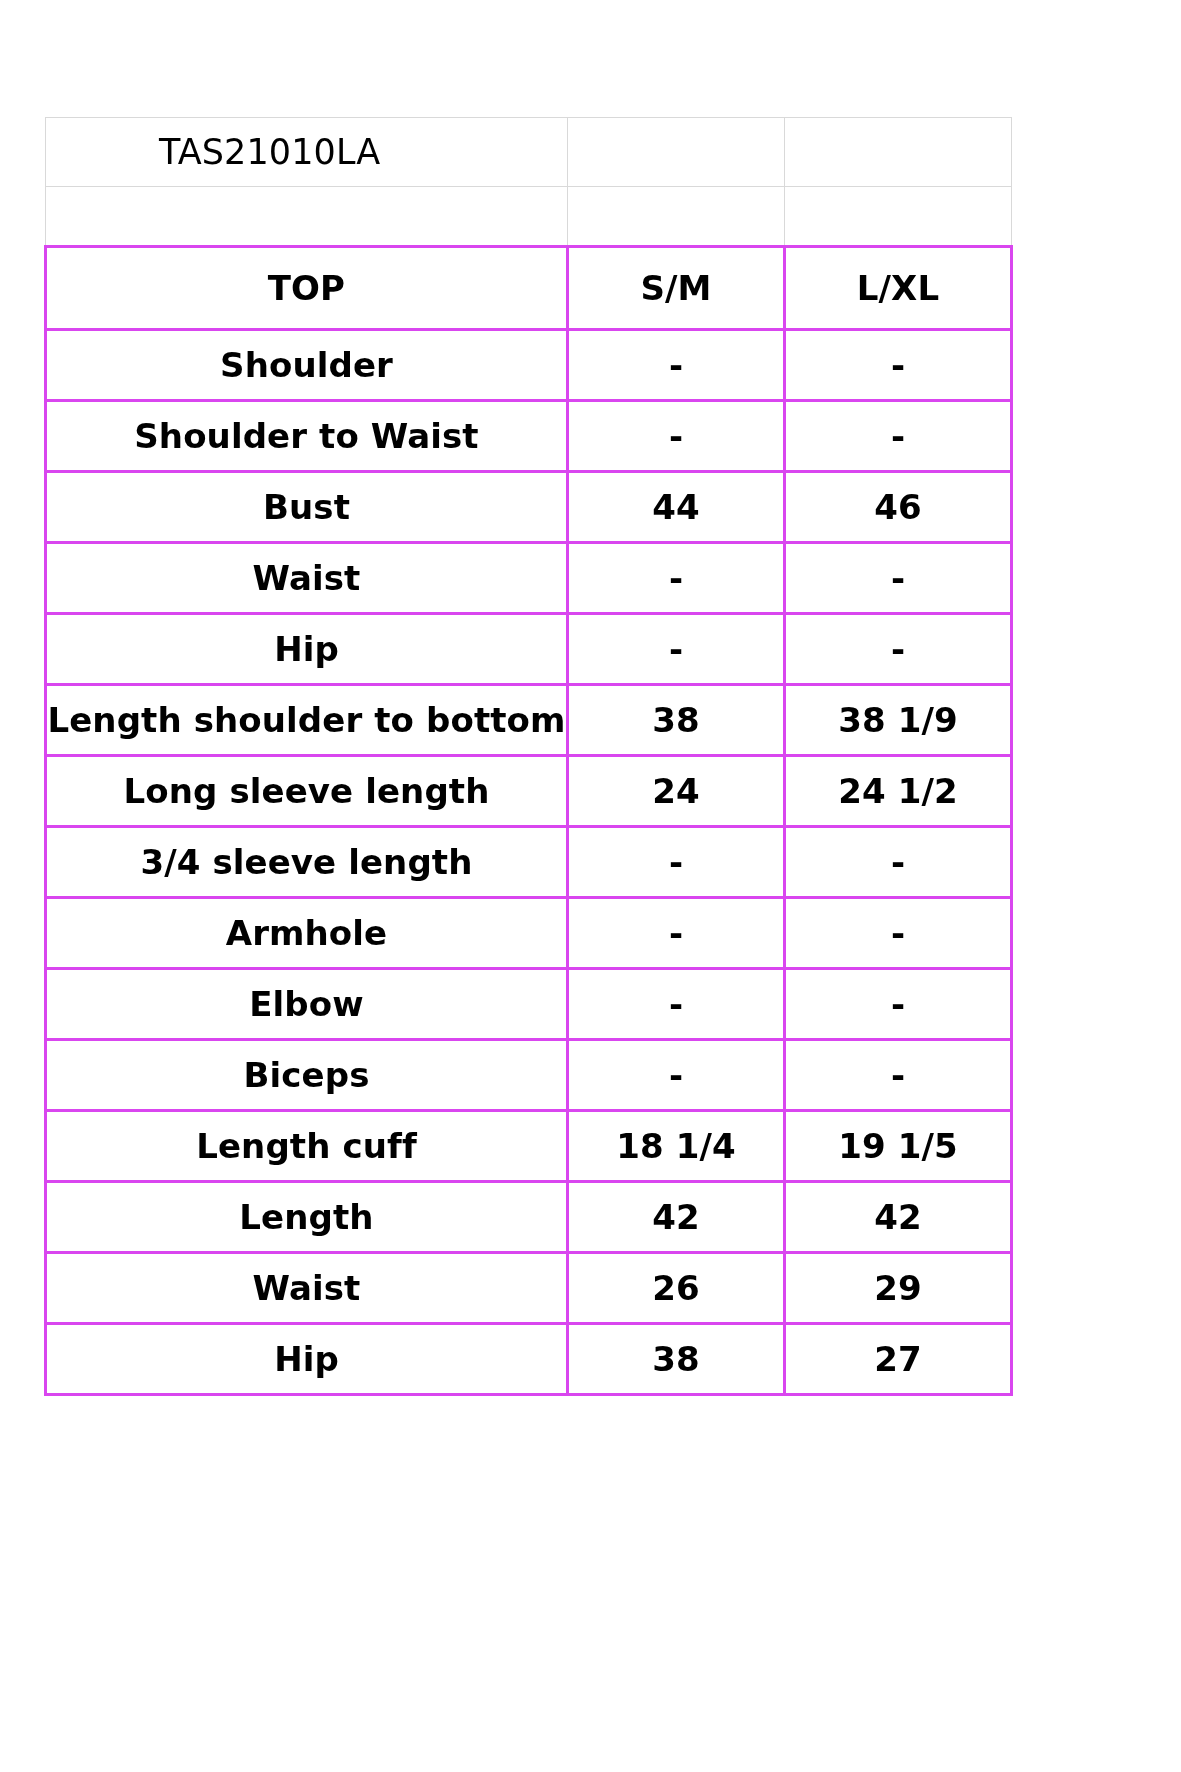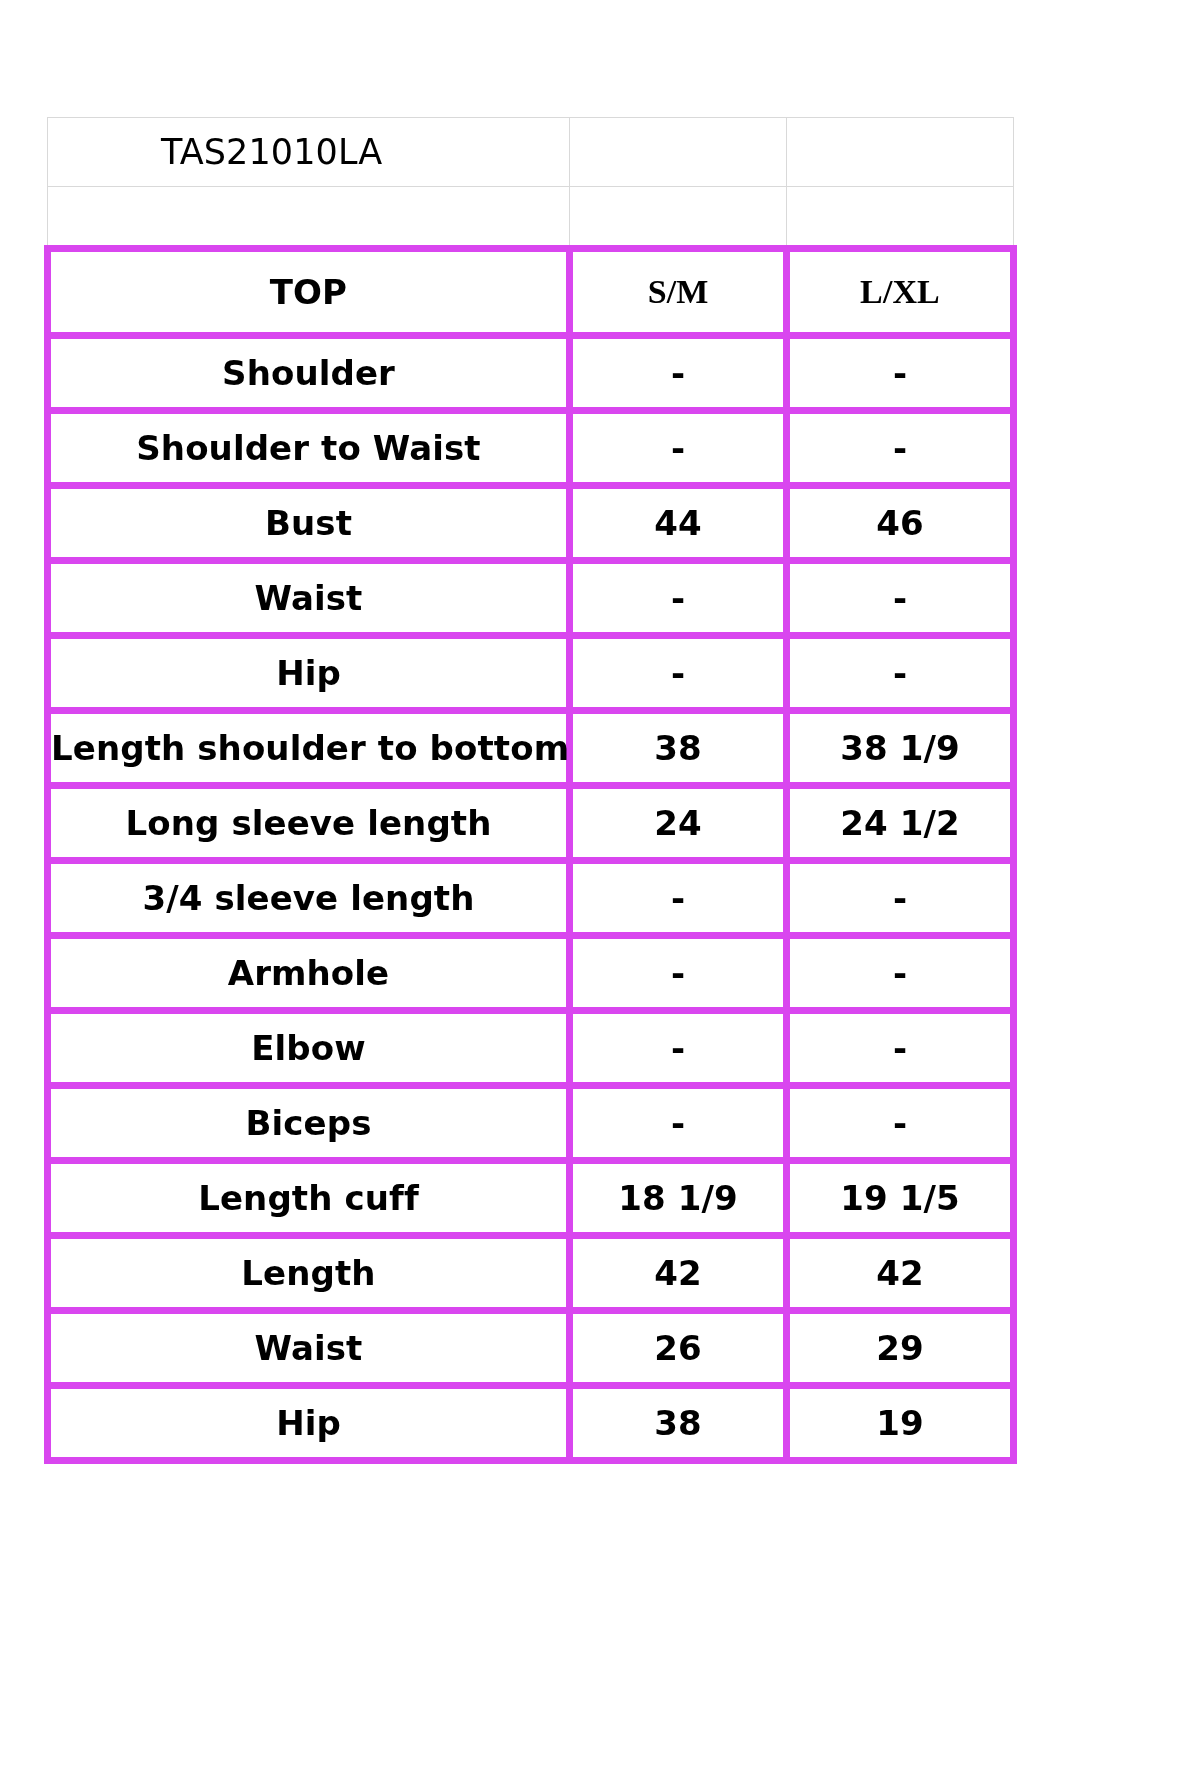--- a/index.html
+++ b/index.html
@@ -55,7 +55,7 @@
 
   
   .bx {
-    border: 7px solid #d946ef;
+    border: 3px solid #d946ef;
     height: 68px;
   }
   .bx.hdr {

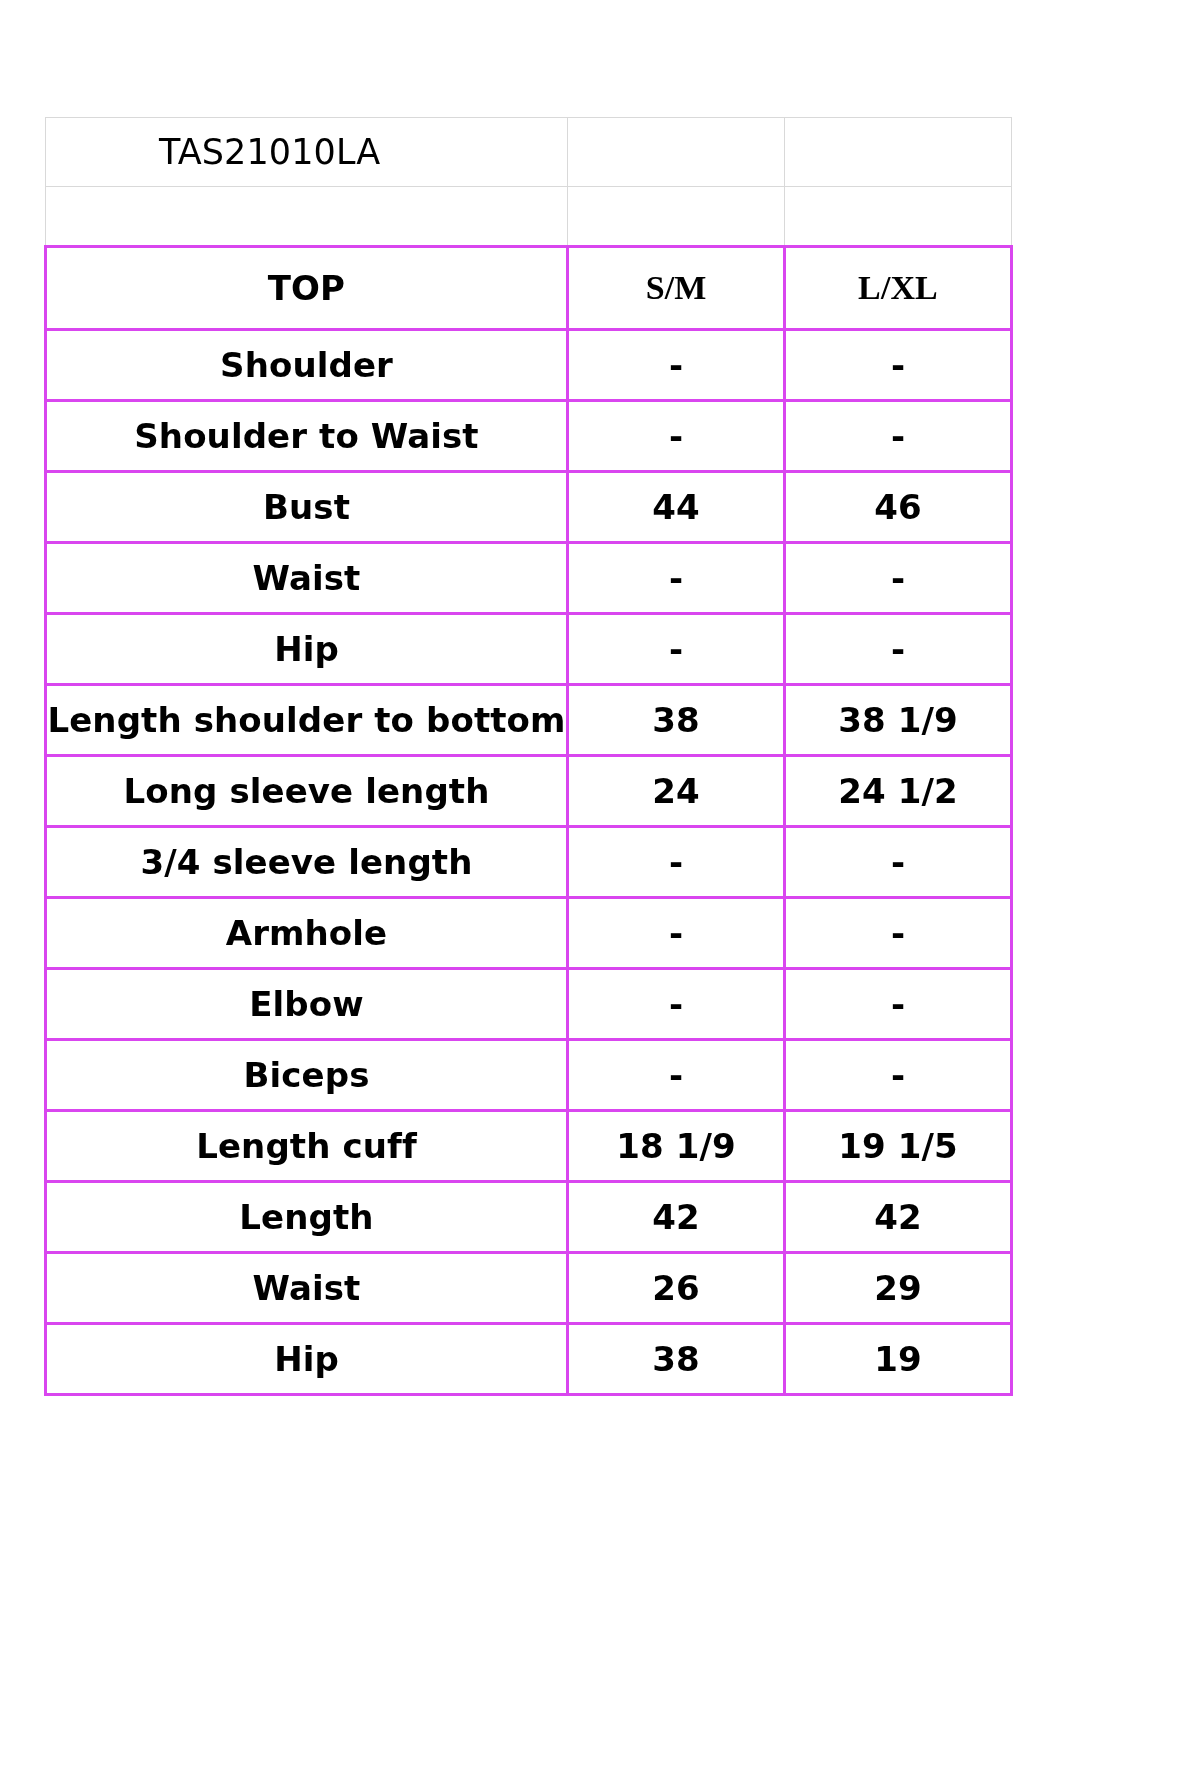--- a/index.html
+++ b/index.html
@@ -71,7 +71,6 @@
     font-size: 40px;
     font-weight: 500;
     text-align: center;
-    font-family: Liberation Serif, serif;
   }
   .row-label {
     padding-left: 14px;

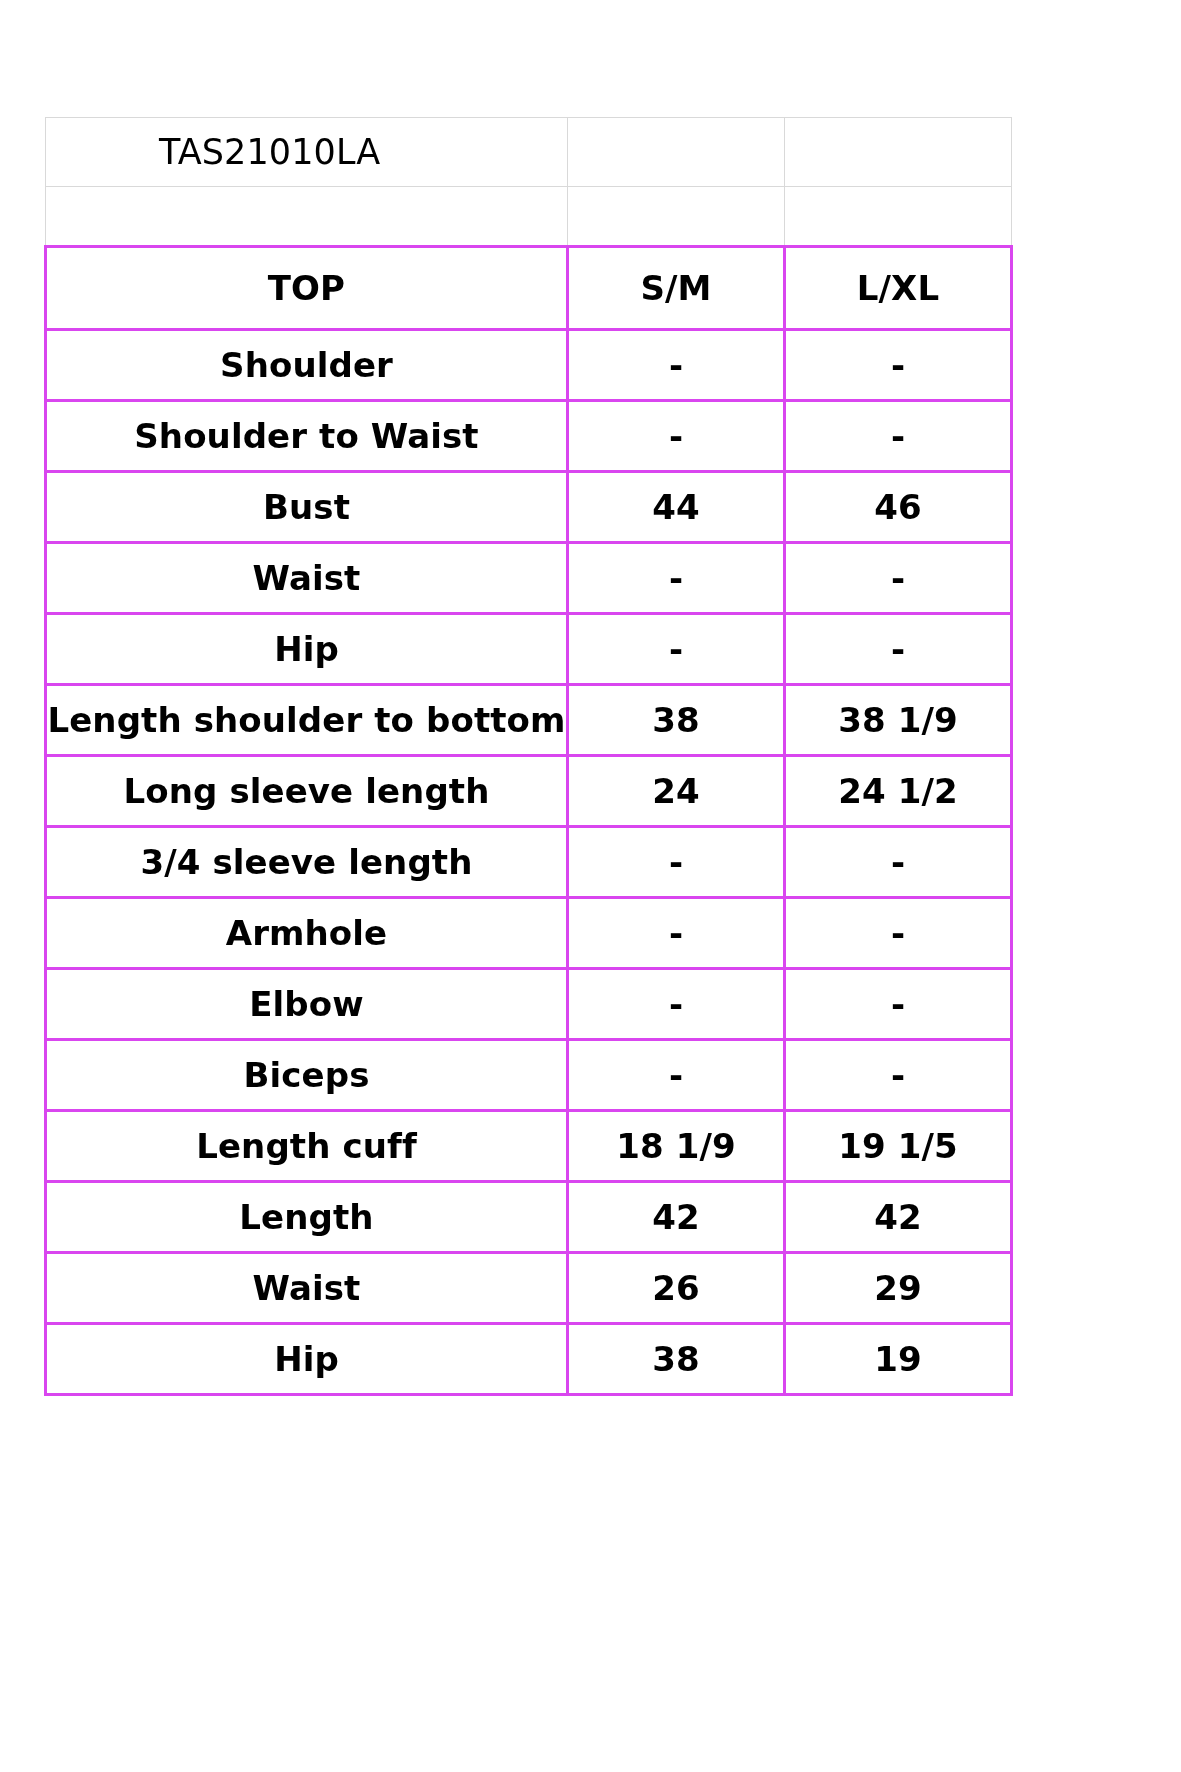--- a/index.html
+++ b/index.html
@@ -172,7 +172,7 @@
       </tr>
       <tr>
         <td class="bx row-label">Length cuff</td>
-        <td class="bx row-val">18 1/9</td>
+        <td class="bx row-val">18 1/4</td>
         <td class="bx row-val">19 1/5</td>
       </tr>
 

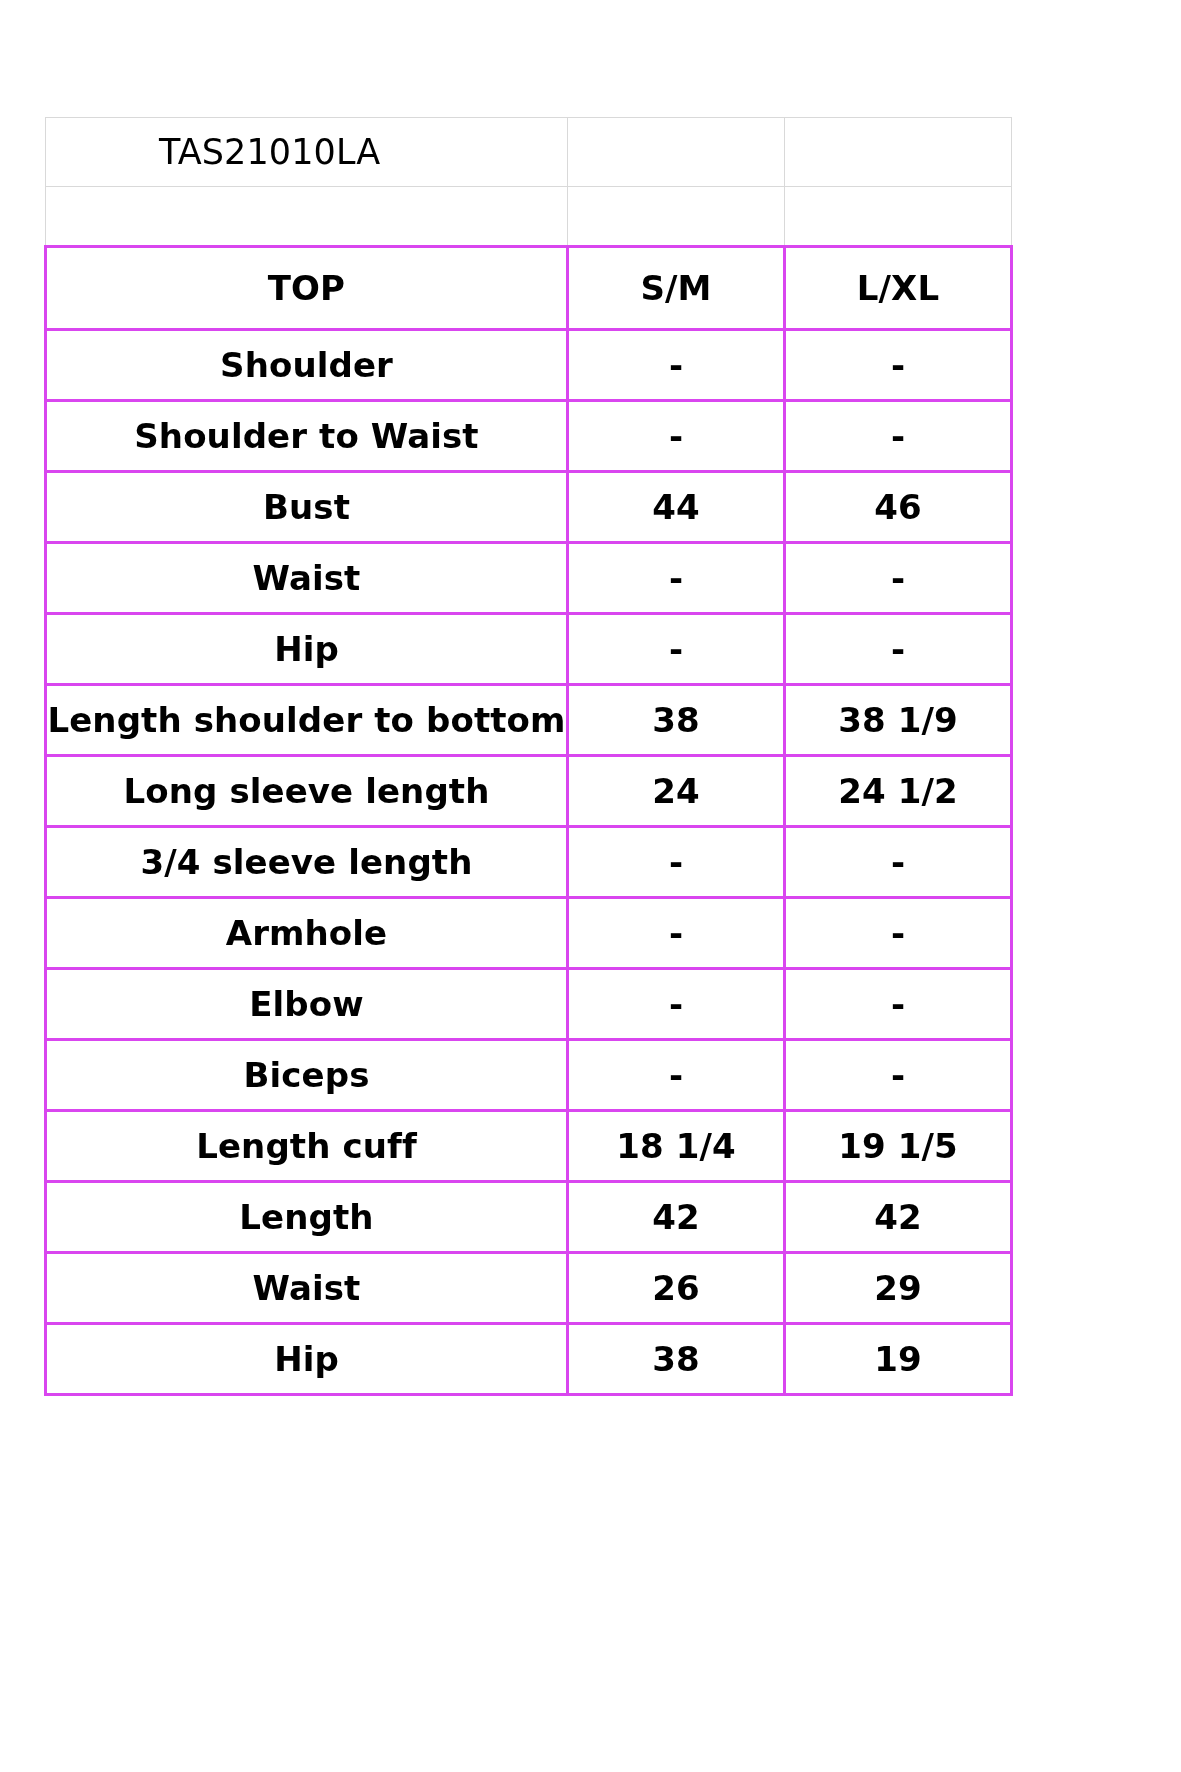--- a/index.html
+++ b/index.html
@@ -190,7 +190,7 @@
       <tr>
         <td class="bx row-label">Hip</td>
         <td class="bx row-val">38</td>
-        <td class="bx row-val">19</td>
+        <td class="bx row-val">27</td>
       </tr>
     </tbody>
   </table>

